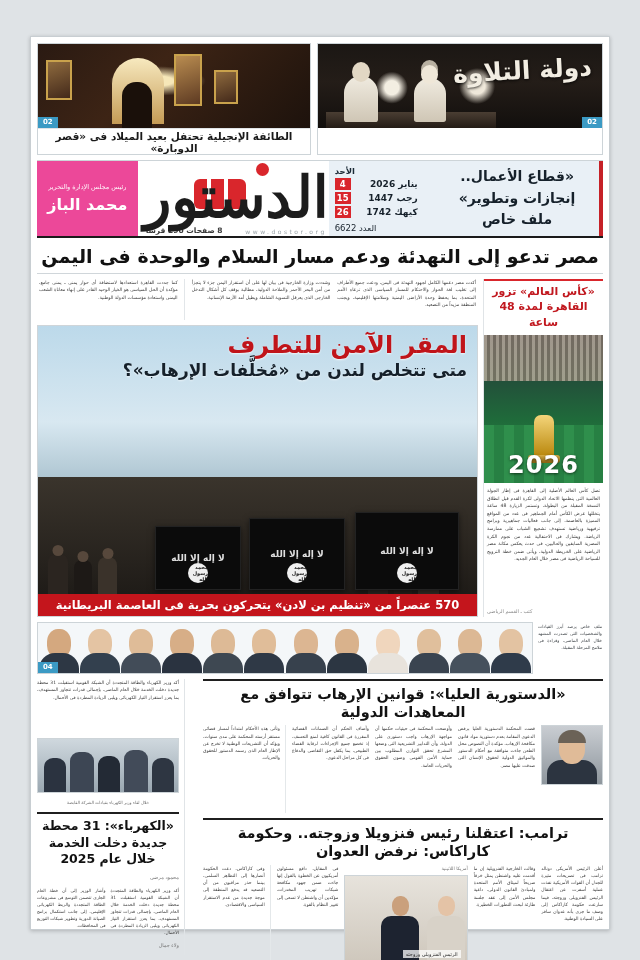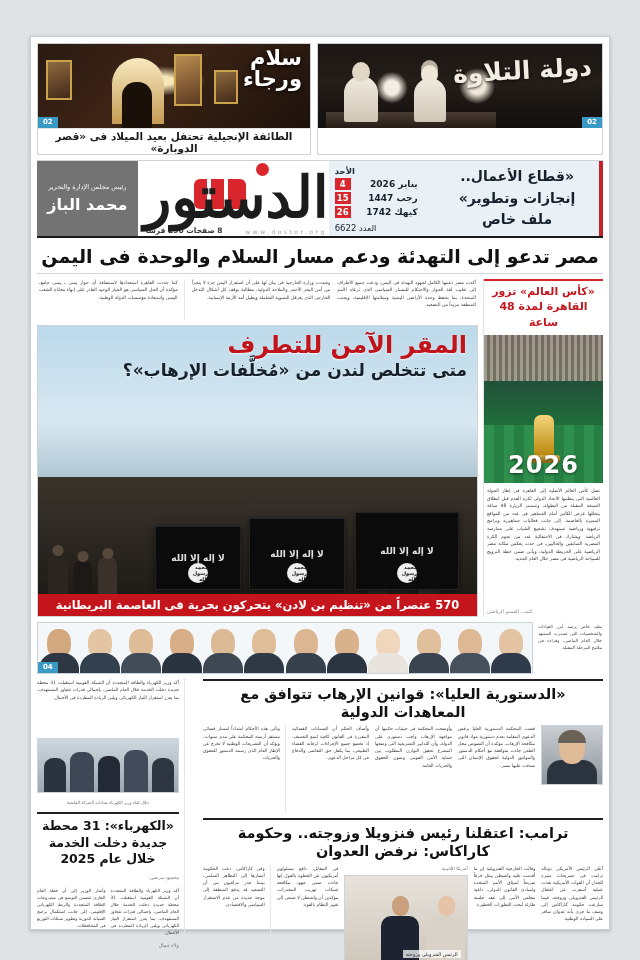--- a/index.html
+++ b/index.html
@@ -537,10 +537,6 @@
           <div class="icon-frame f3"></div>
           <div class="arch"></div>
           <div class="silh"></div>
-          <div class="teaser-kicker rtl">
-            <div>سلام</div>
-            <div>ورجاء</div>
-          </div>
         </div>
         <div class="page-chip" style="right:auto;left:0;">02</div>
       </div>

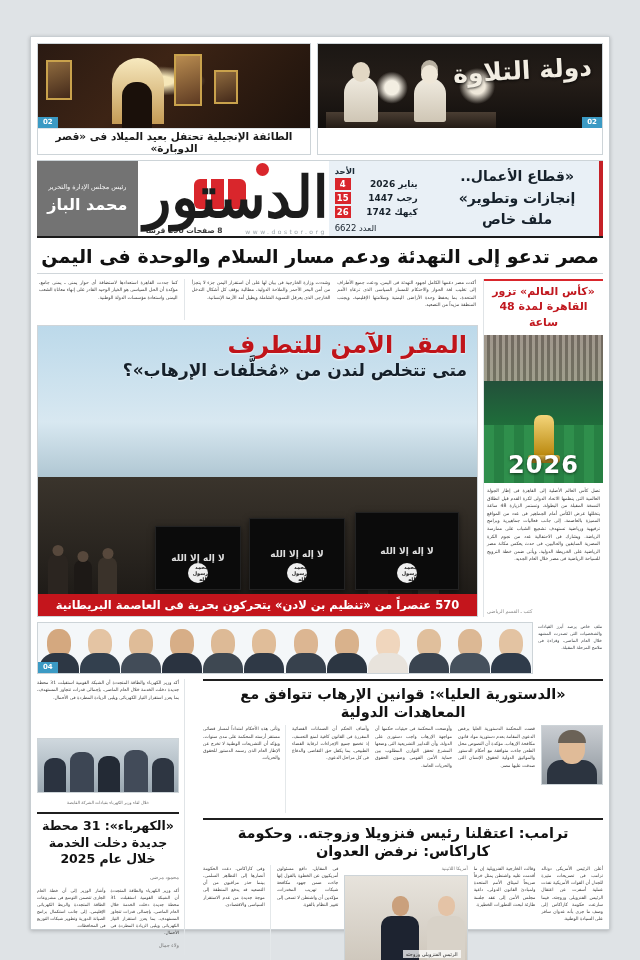--- a/index.html
+++ b/index.html
@@ -214,7 +214,7 @@
 
   .mast-editor {
     width: 112px;
-    background: #737373;
+    background: #ec4899;
     display: flex; flex-direction: column;
     align-items: center; justify-content: center;
     color: #fff; padding: 4px;

